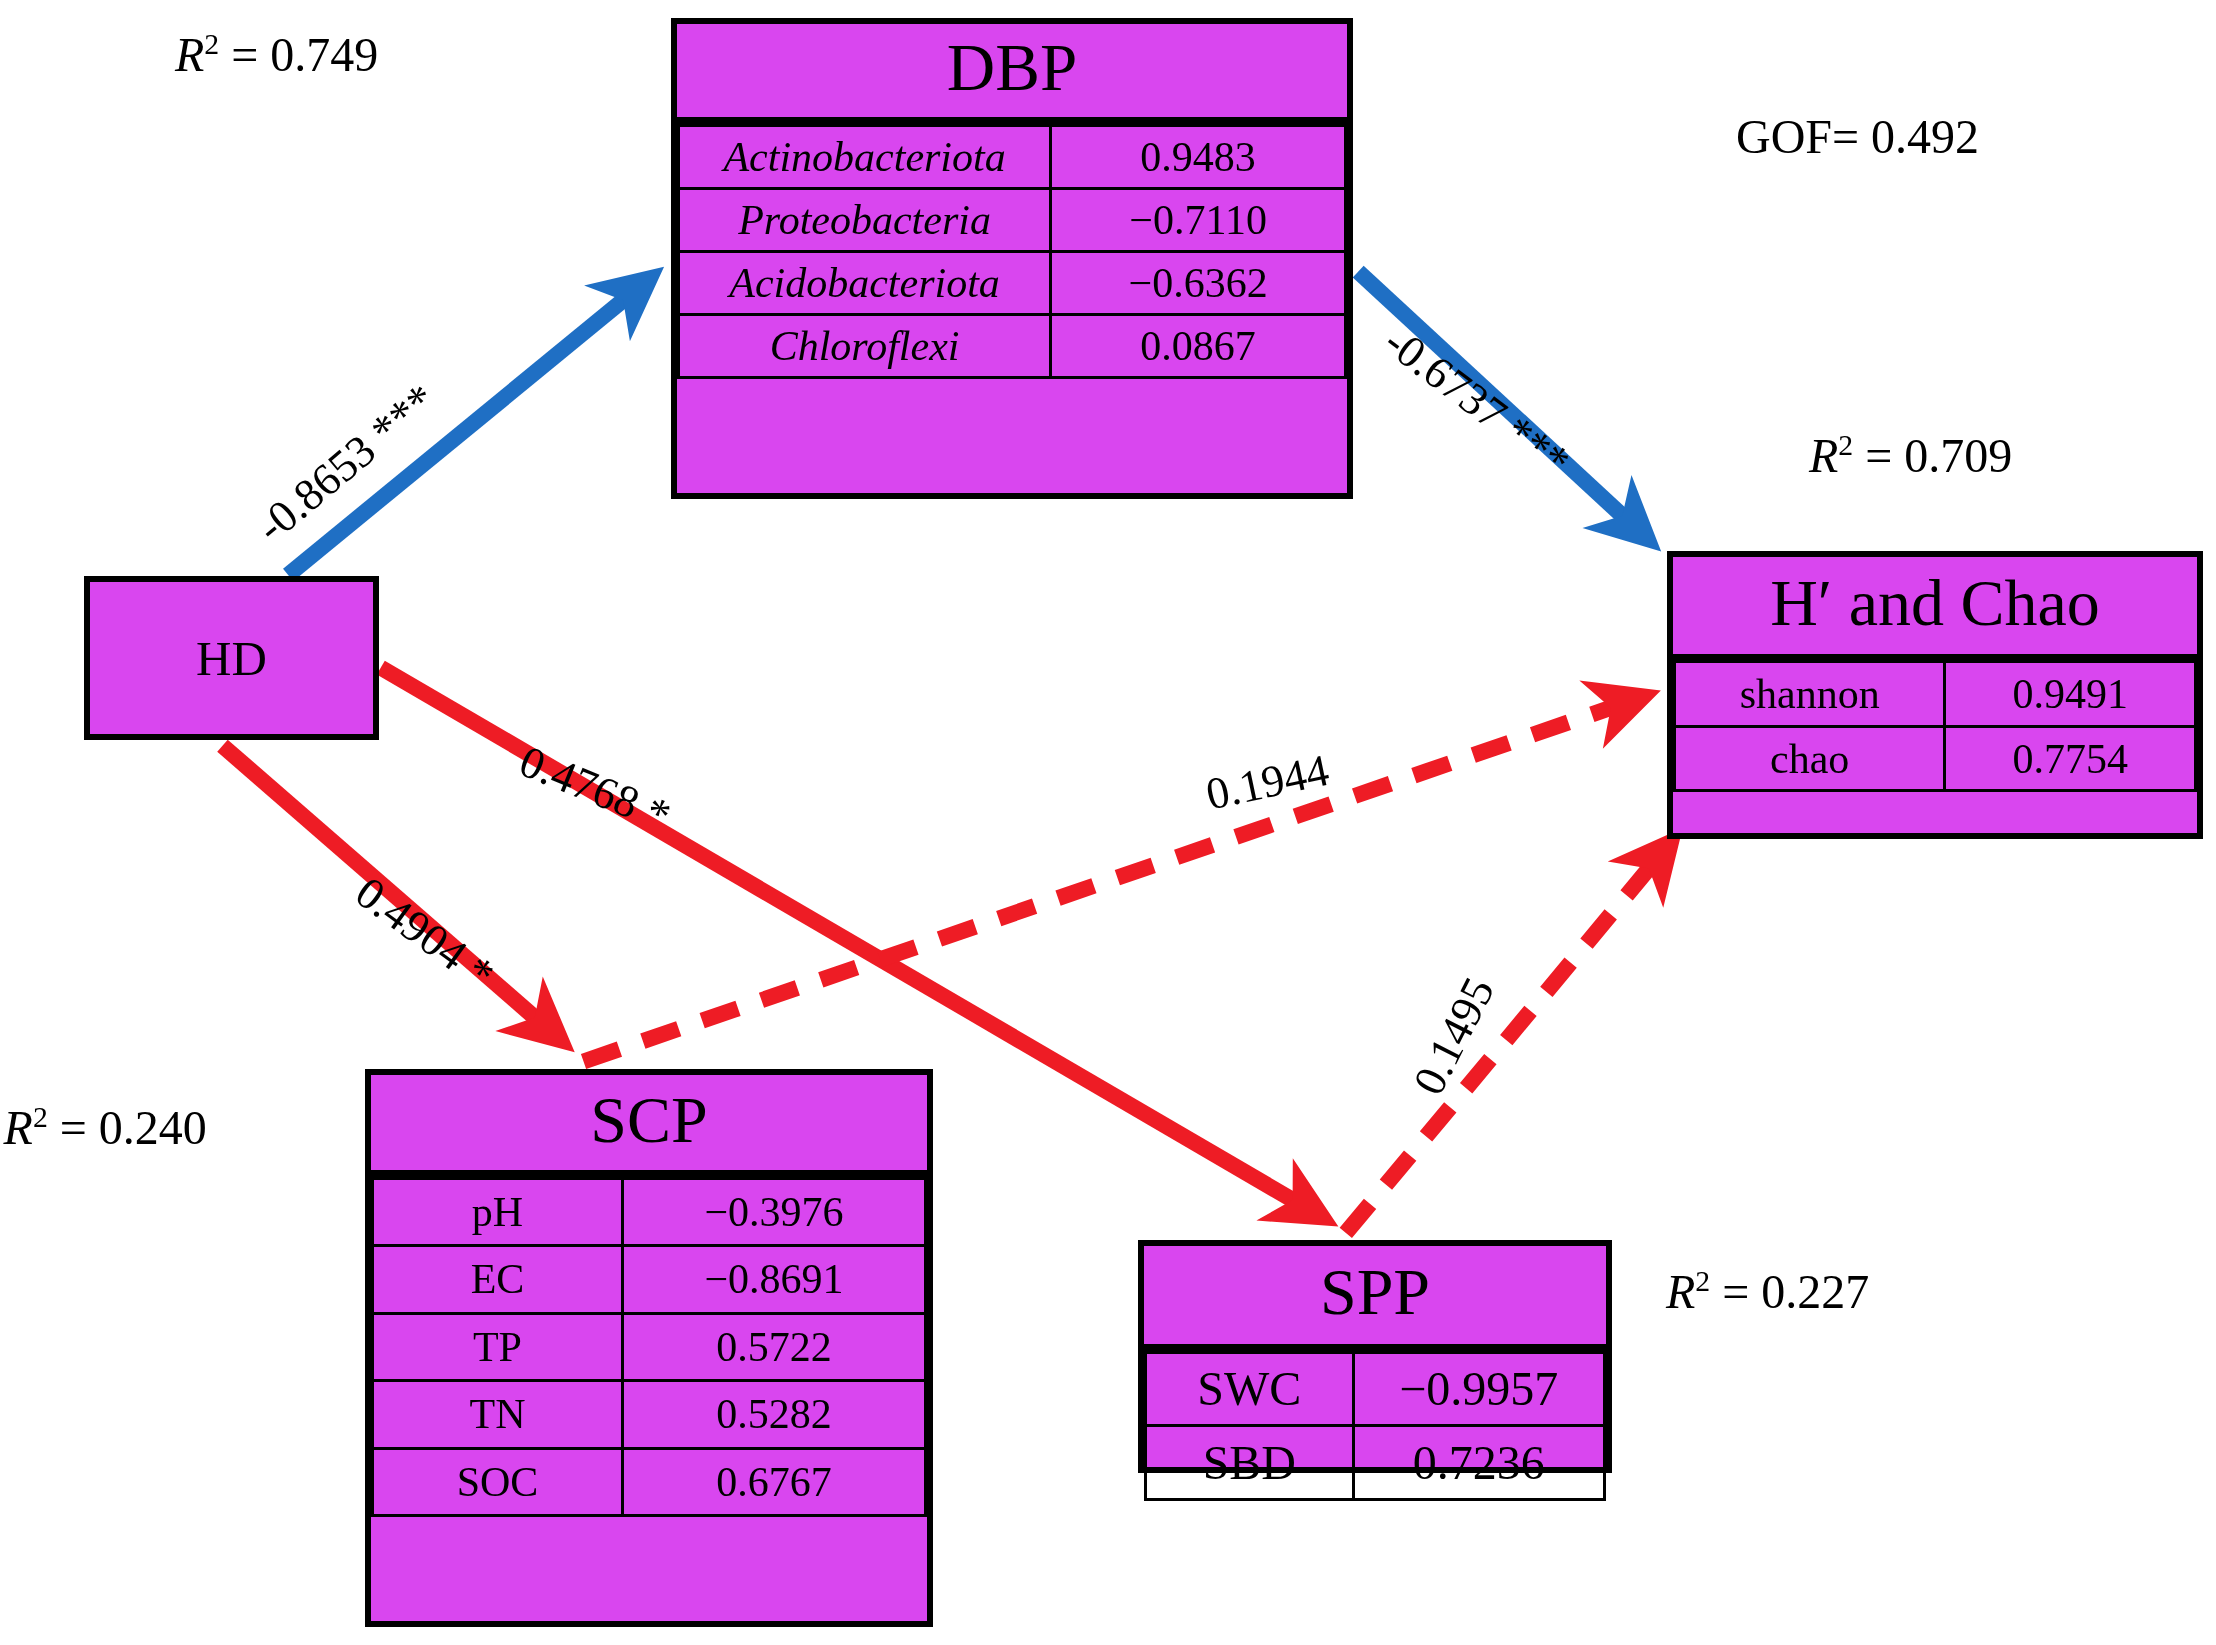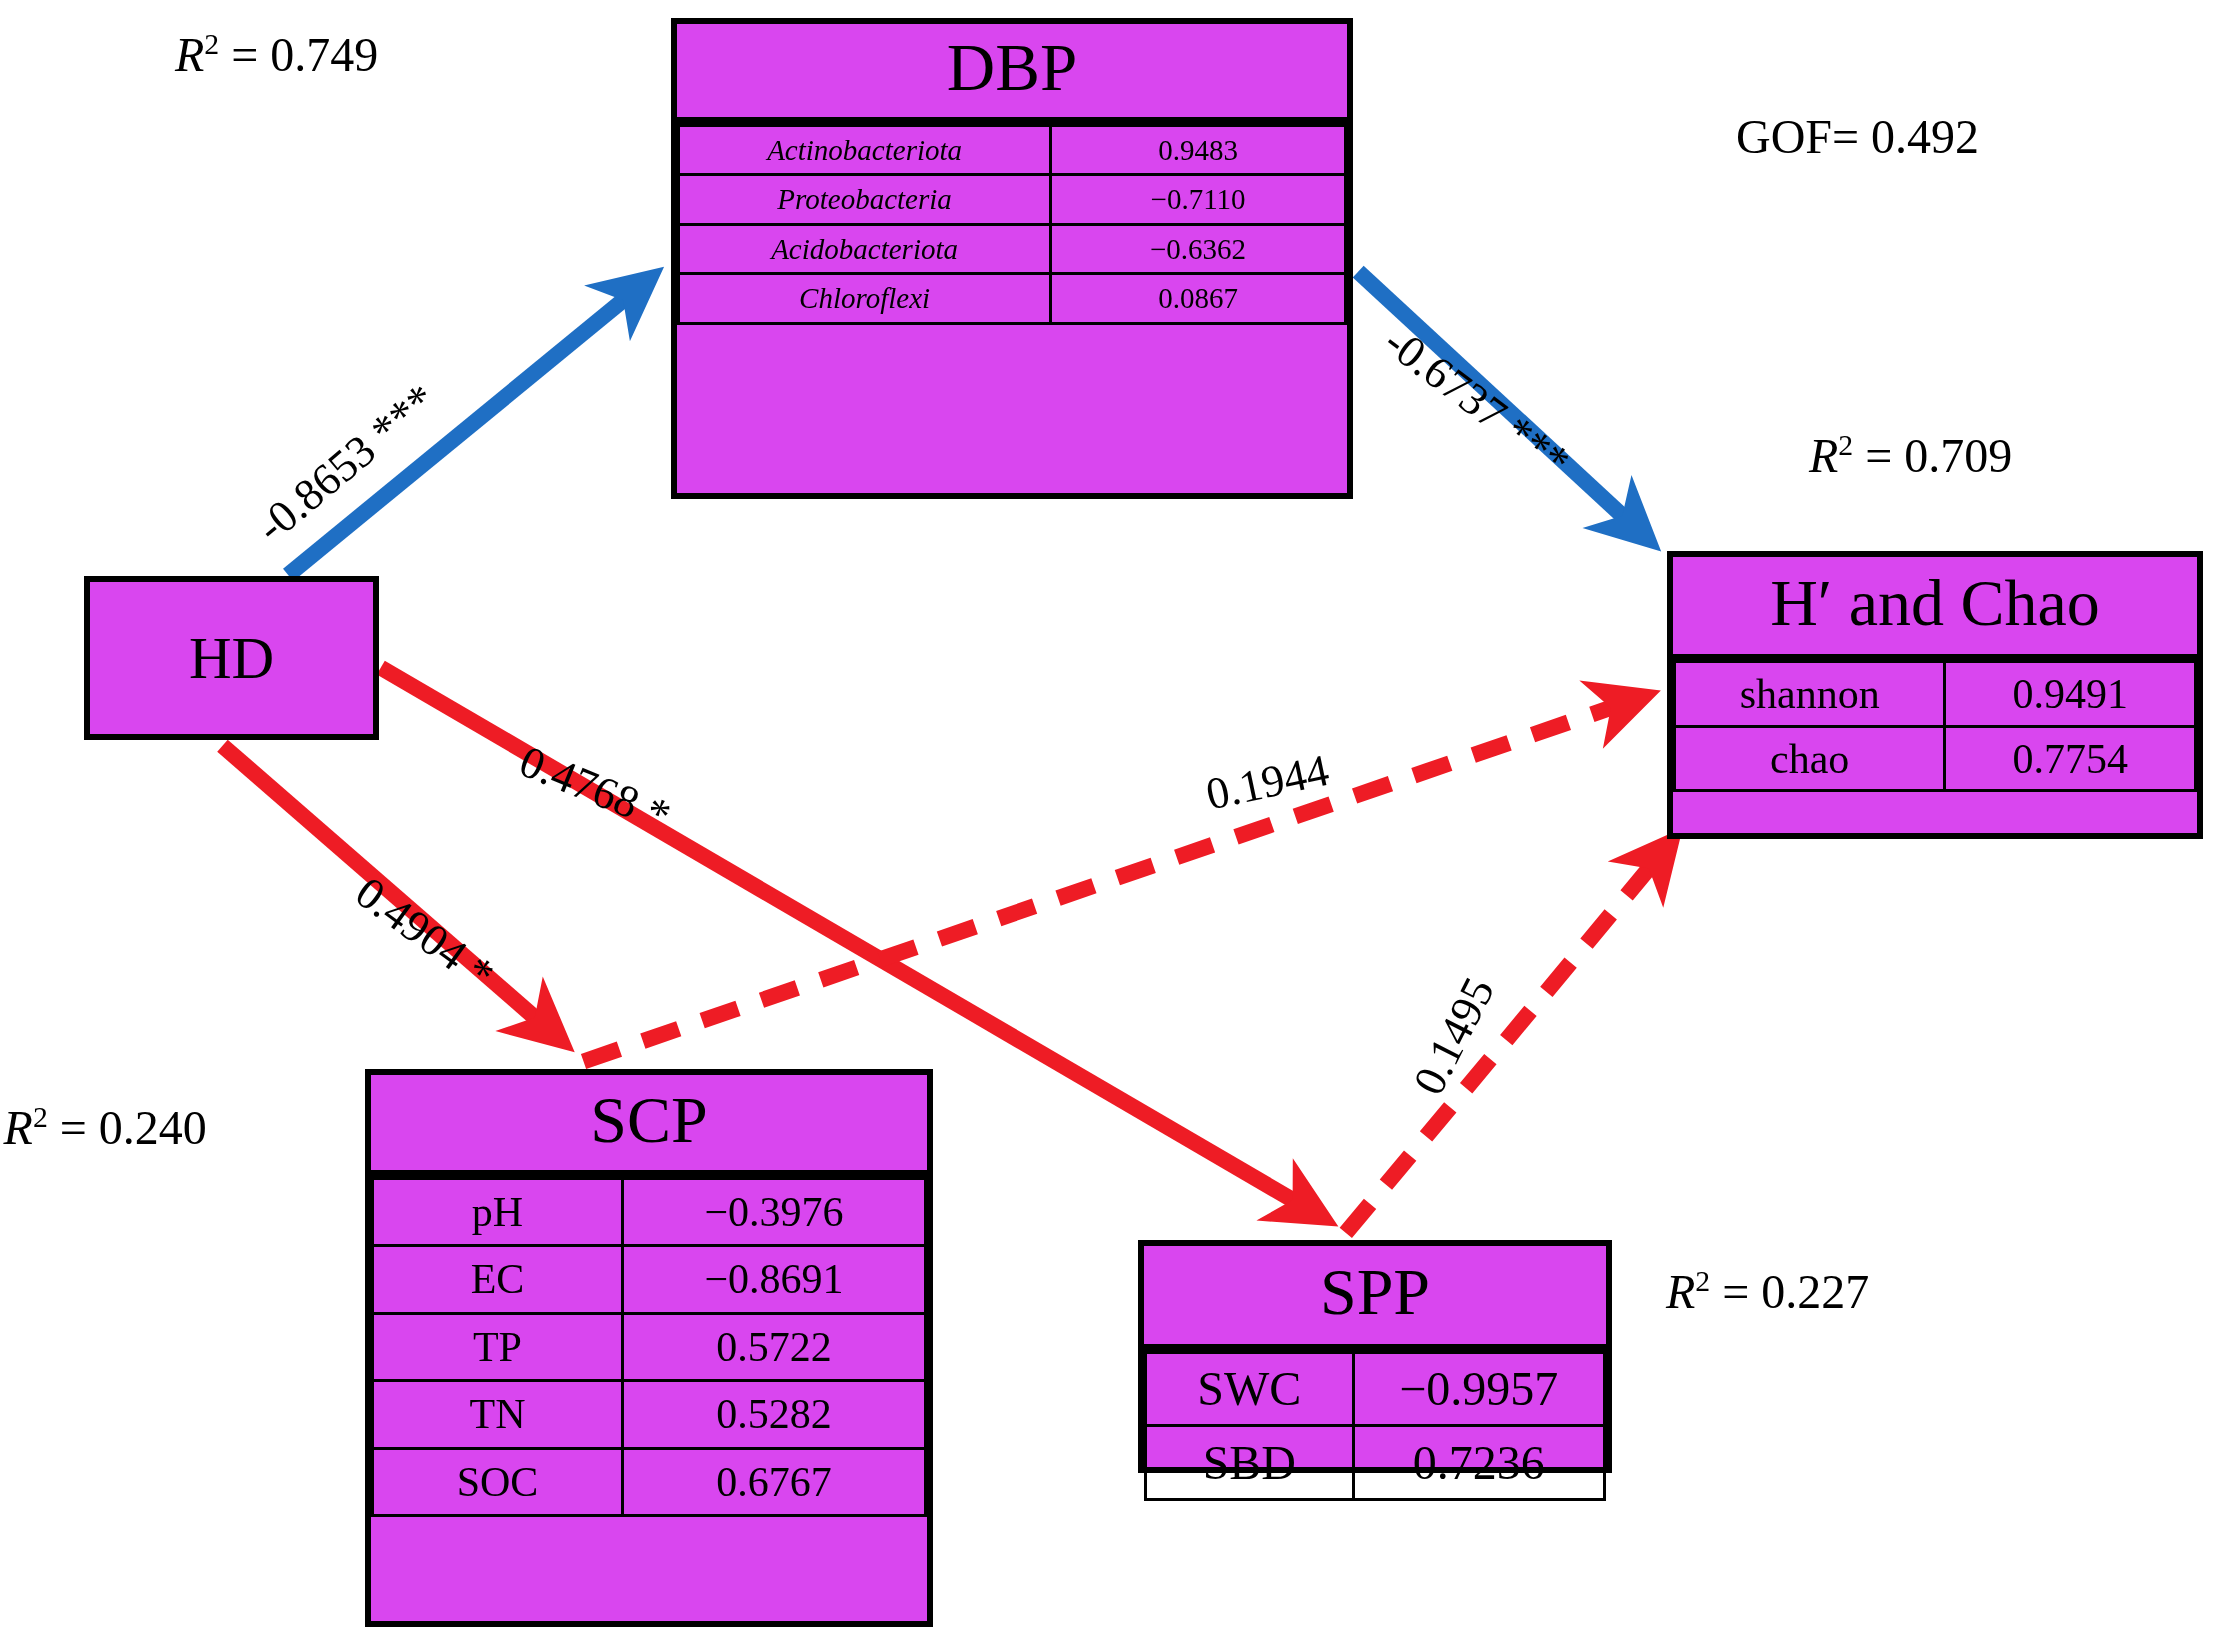--- a/index.html
+++ b/index.html
@@ -51,7 +51,7 @@
   
   #node-dbp{left:671px;top:18px;width:682px;height:481px;}
   #node-dbp .title{font-size:67px;padding:10.2px 7.3px 16px;}
-  #node-dbp table td{font-size:29px;padding:8px 4.4px;}
+  #node-dbp table td{font-size:42px;padding:8px 4.4px;}
 
   #node-hchao{left:1667px;top:551px;width:536px;height:288px;}
   #node-hchao .title{font-size:66px;padding:13px 7.3px 17.5px;}

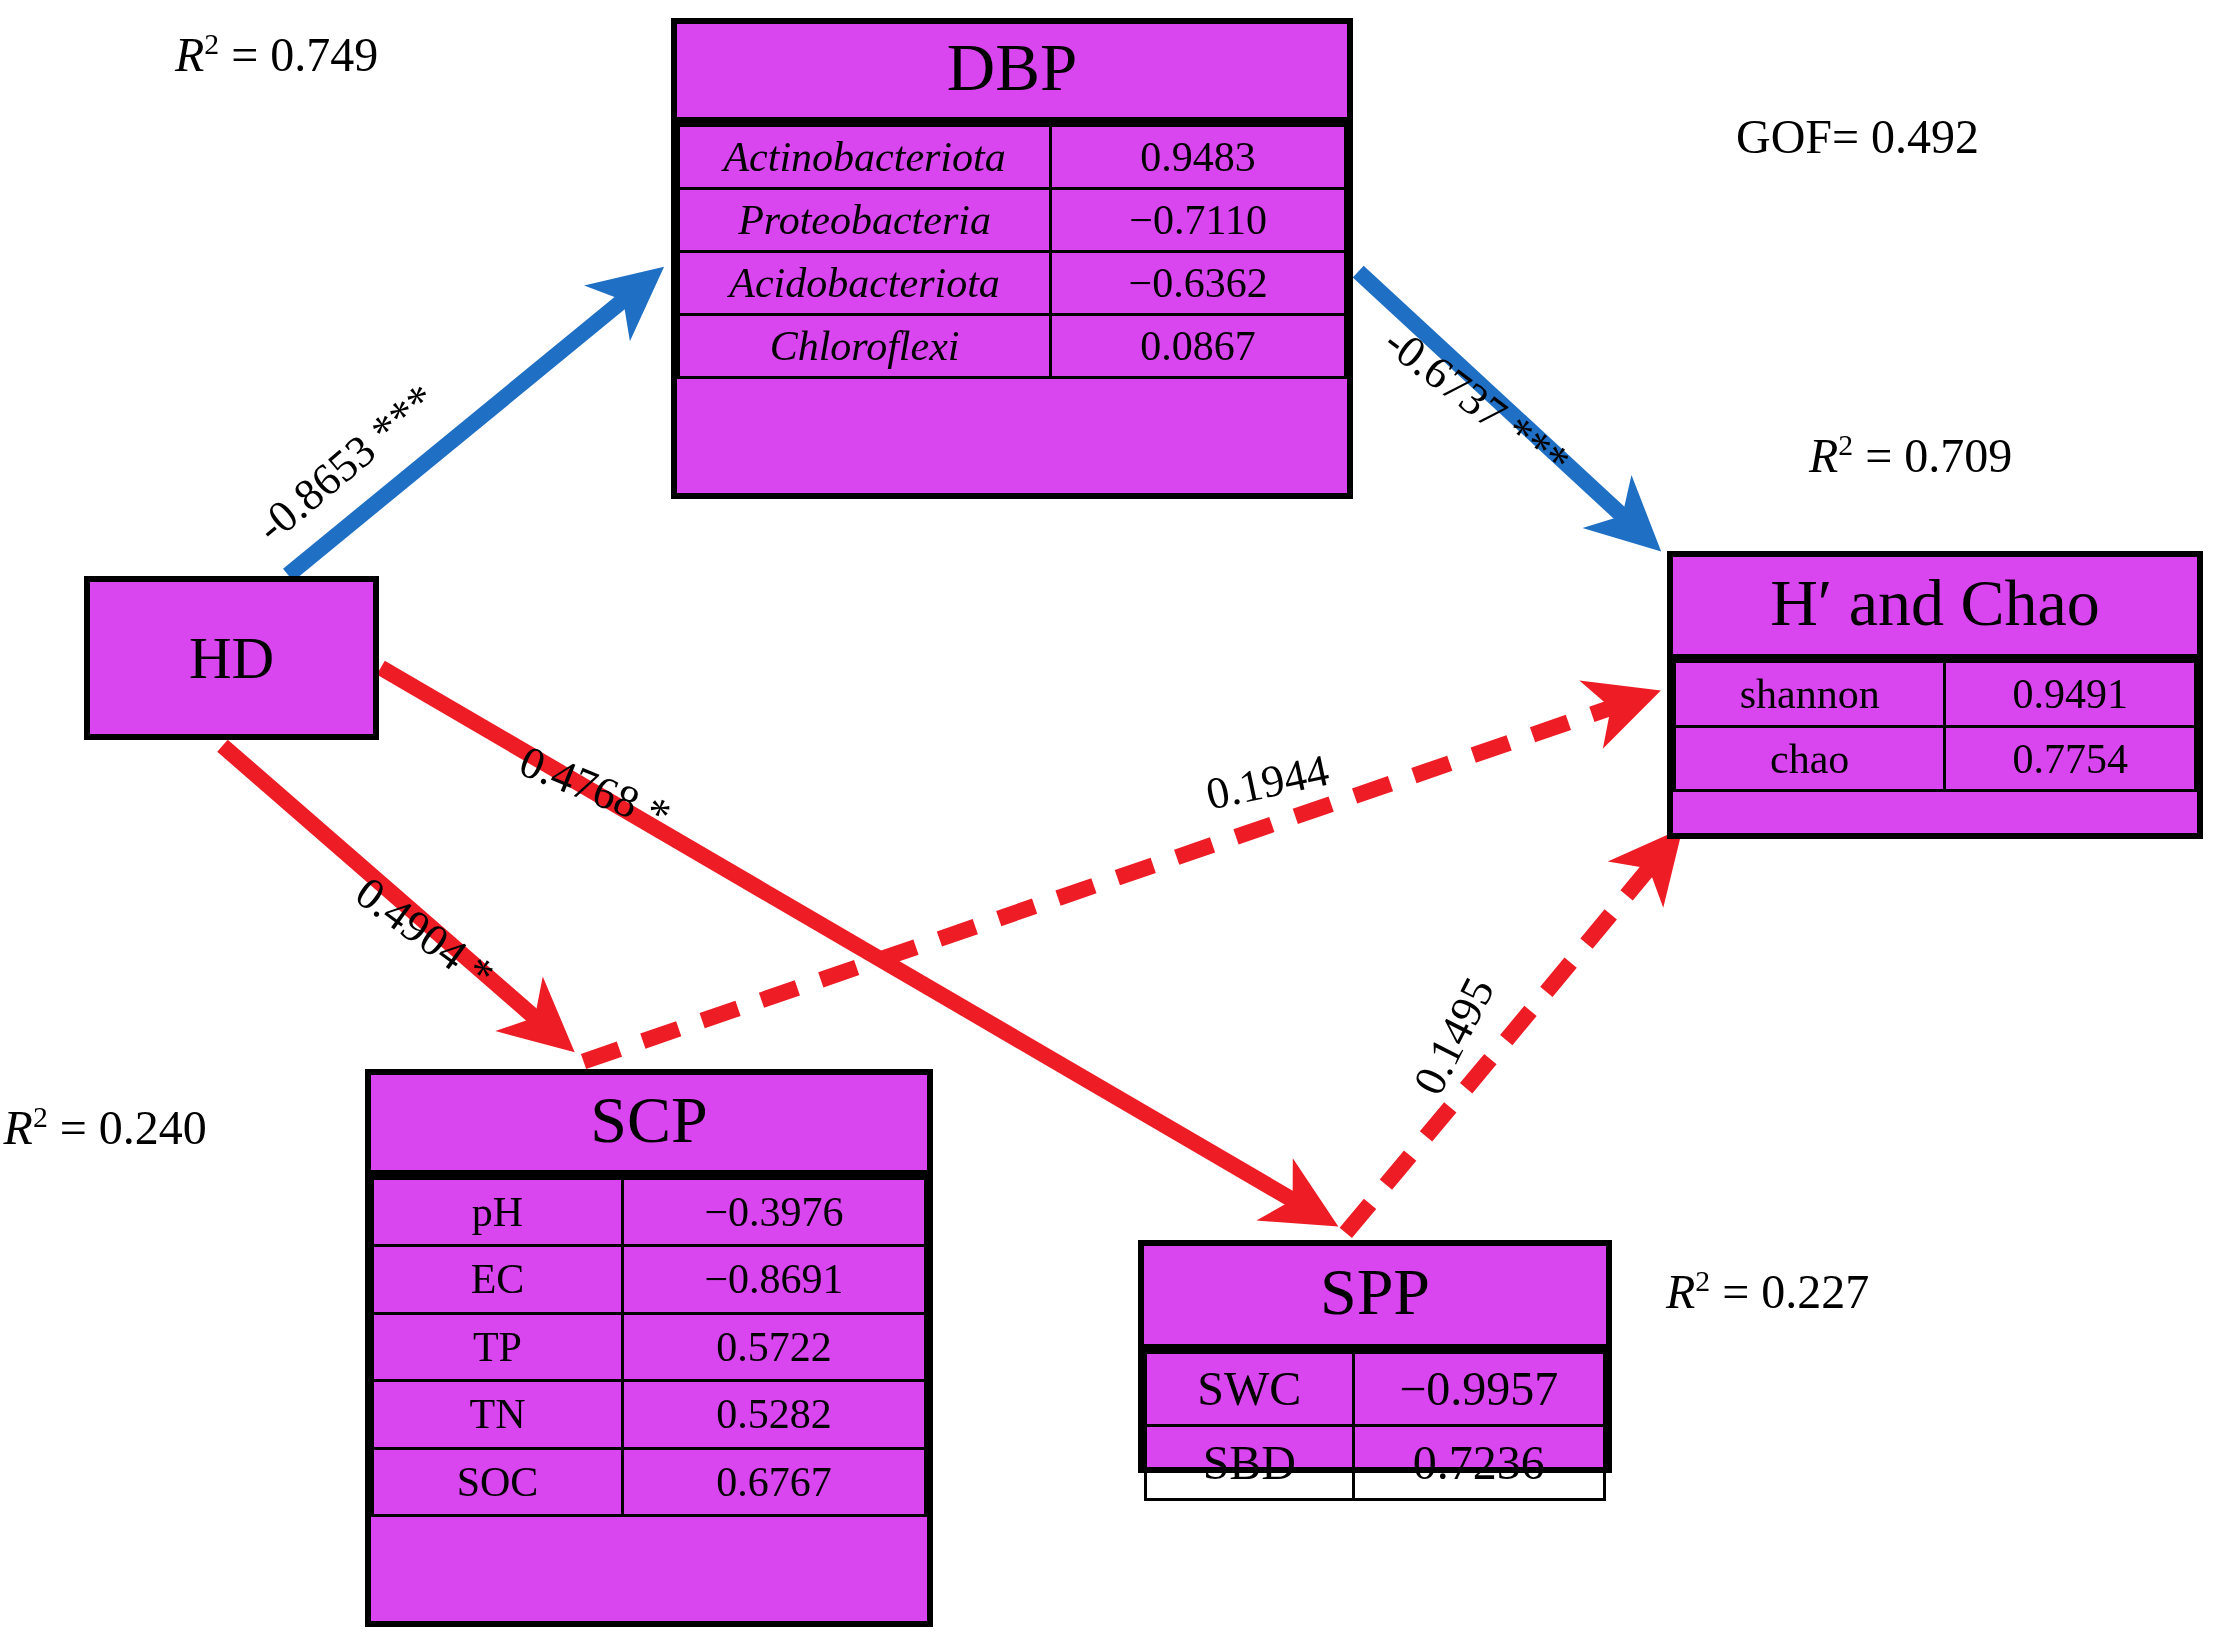--- a/index.html
+++ b/index.html
@@ -60,7 +60,7 @@
   #node-hchao table td.val{width:48%;}
 
   #node-hd{left:84px;top:576px;width:295px;height:164px;display:flex;align-items:center;justify-content:center;}
-  #node-hd .title{font-size:59px;padding:0;font-family:Liberation Serif, serif;}
+  #node-hd .title{font-size:49px;padding:0;font-family:Liberation Serif, serif;}
 
   #node-scp{left:365px;top:1069px;width:568px;height:558px;}
   #node-scp .title{font-size:66px;padding:11.7px 7.3px 17.5px;}

